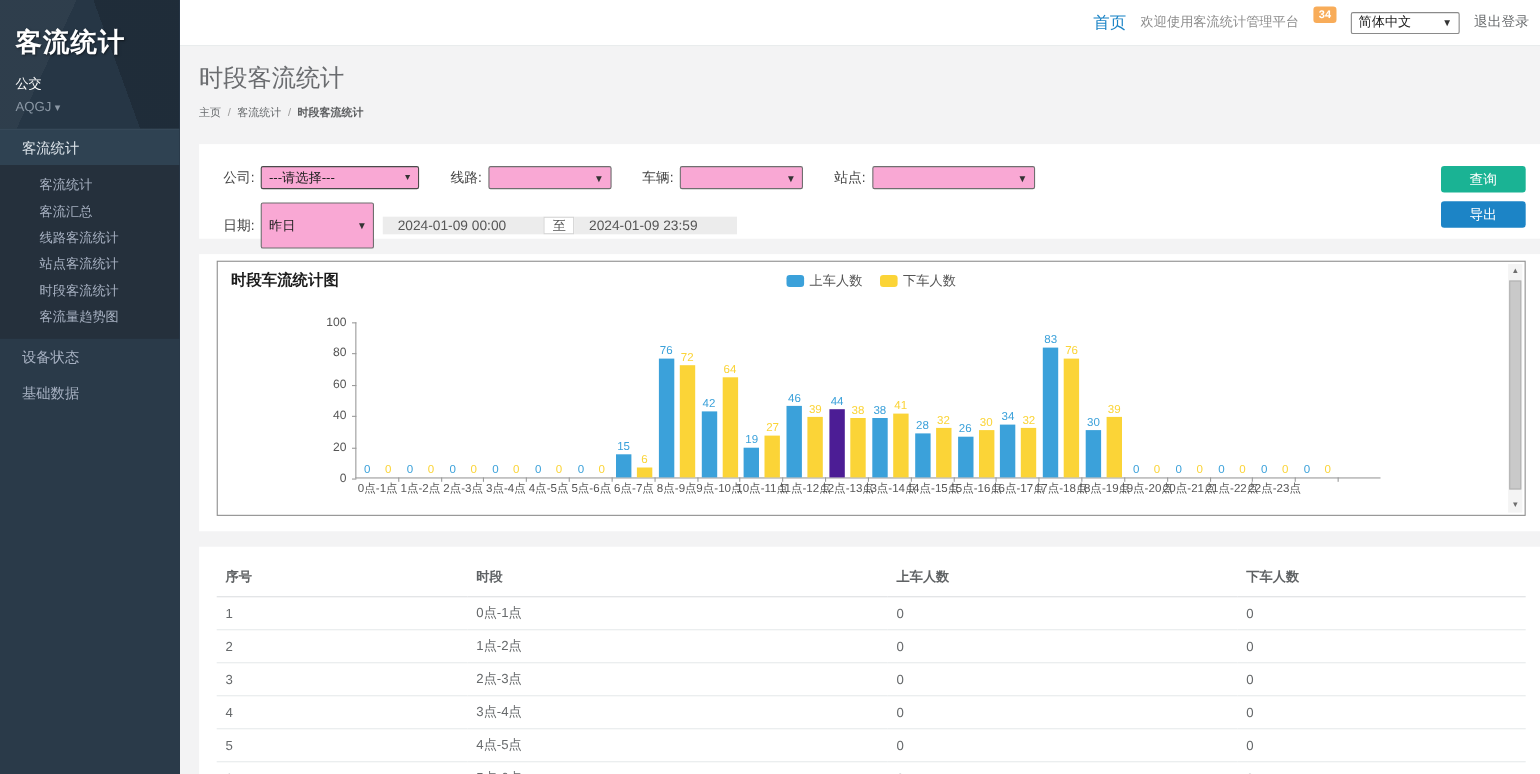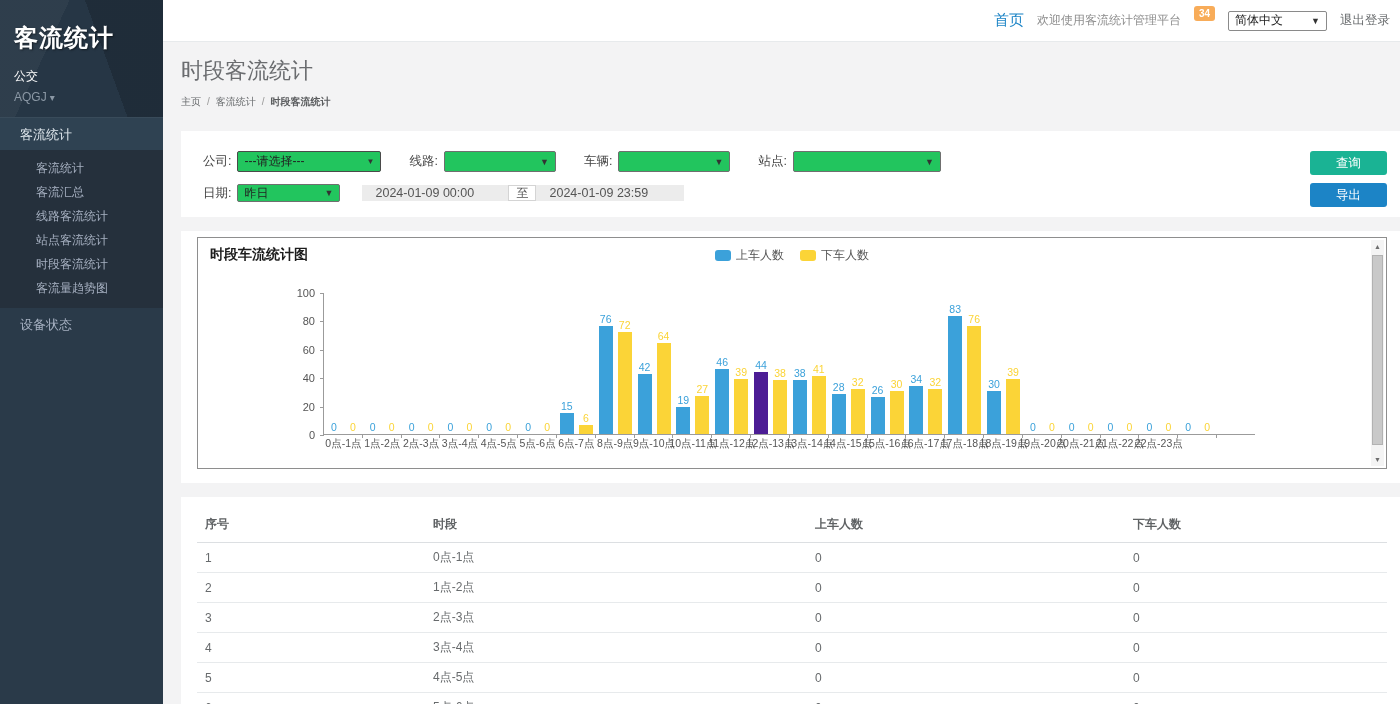--- a/index.html
+++ b/index.html
@@ -45,7 +45,7 @@
   .filter-card { position:relative; padding:20px 0 14px 22px; height:86px; }
   .frow { display:flex; align-items:center; margin-bottom:12px; }
   .flabel { font-size:12.5px; color:#444; margin-right:6px; }
-  .sel { border:1px solid #6f6f6f; background:#22c55e; height:21px; display:flex; align-items:center; justify-content:space-between; padding:0 6px; font-size:12px; color:#222; margin-right:28px; cursor:pointer; border-radius:2px; }
+  .sel { border:1px solid #6f6f6f; background:#f9a8d4; height:21px; display:flex; align-items:center; justify-content:space-between; padding:0 6px; font-size:12px; color:#222; margin-right:28px; cursor:pointer; border-radius:2px; }
   .sel .chev { font-size:9px; color:#333; }
   .sel.company { width:144px; border:1px solid #4a4a4a; }
   .sel.company .chev { font-size:8px; }

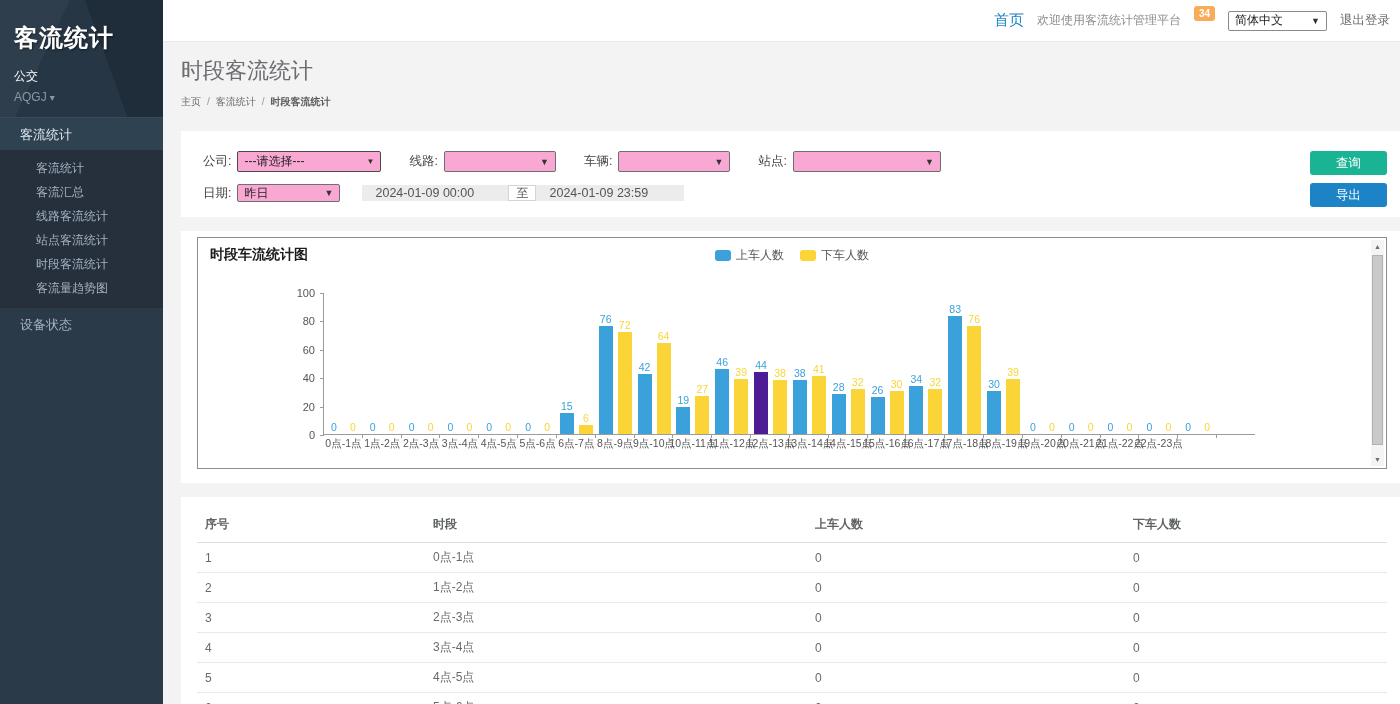--- a/index.html
+++ b/index.html
@@ -51,7 +51,7 @@
   .sel.company .chev { font-size:8px; }
   .sel.line, .sel.vehicle { width:112px; }
   .sel.station { width:148px; }
-  .sel.datepreset { width:103px; height:18px; margin-right:22px; }
+  .sel.datepreset { width:103px; height:42px; margin-right:8px; }
   .date-group { display:flex; align-items:stretch; height:16px; }
   .date-box { background:#ececec; color:#555; font-size:12.5px; display:flex; align-items:center; padding-left:13px; cursor:text; }
   .date-box.start { width:146px; }

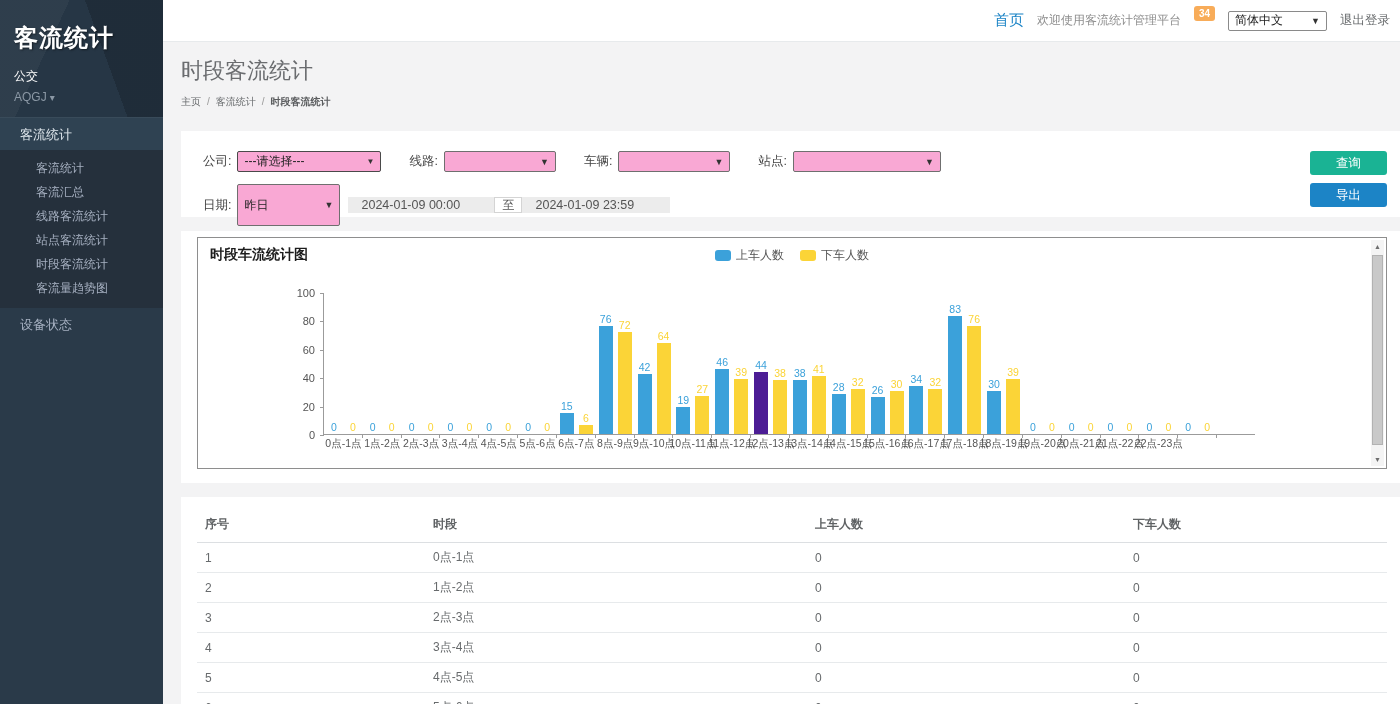--- a/index.html
+++ b/index.html
@@ -111,6 +111,7 @@
         <div class="submenu-item">客流量趋势图</div>
       </div>
     <div class="nav-parent">设备状态</div>
+    <div class="nav-parent">基础数据</div>
   </nav>
 </aside>
 

